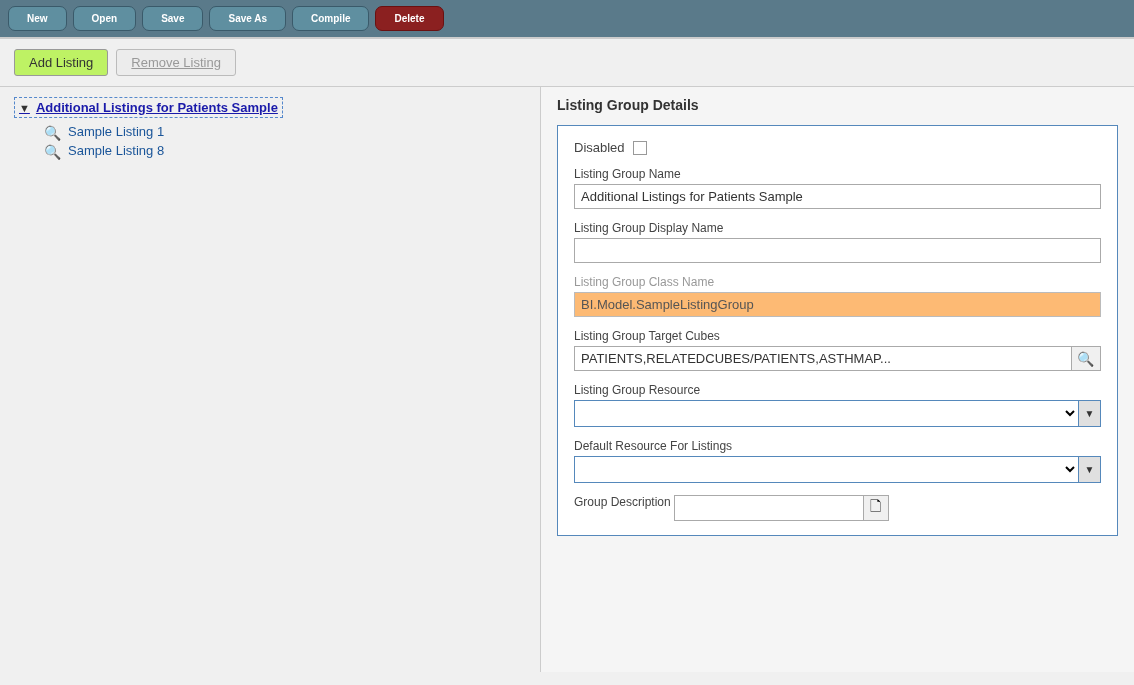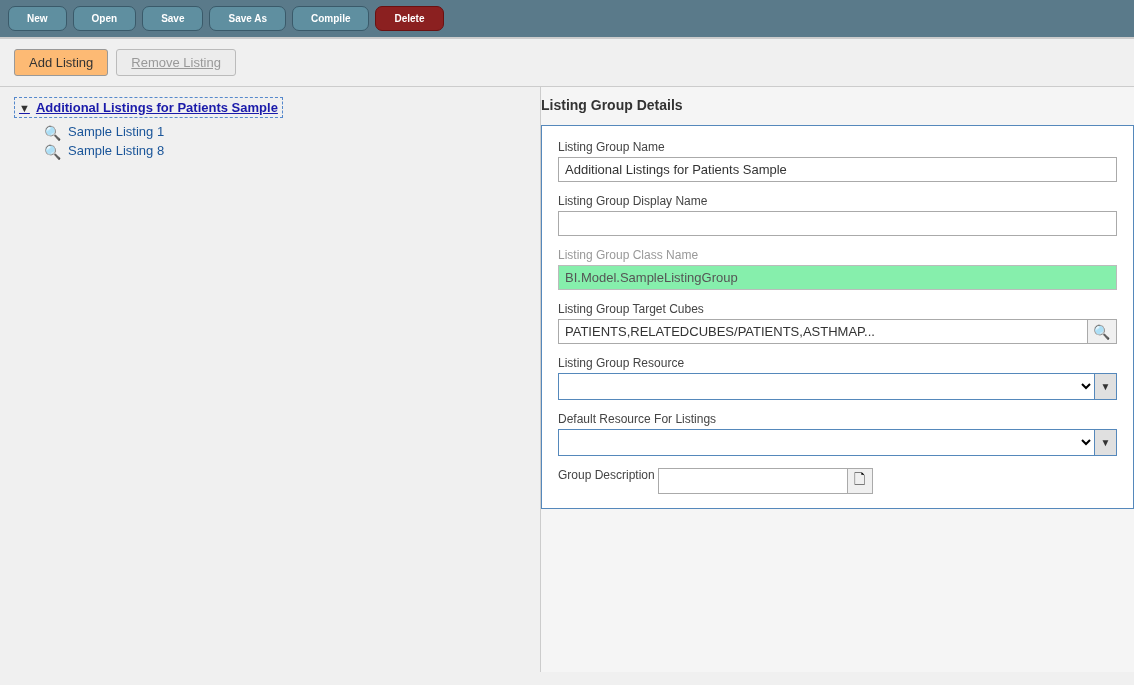--- a/index.html
+++ b/index.html
@@ -51,7 +51,7 @@
       border: 1px solid #999;
       border-radius: 3px;
       cursor: pointer;
-      background: #fdba74;
+      background: #bef264;
       color: #333;
     }
     .action-btn.disabled {

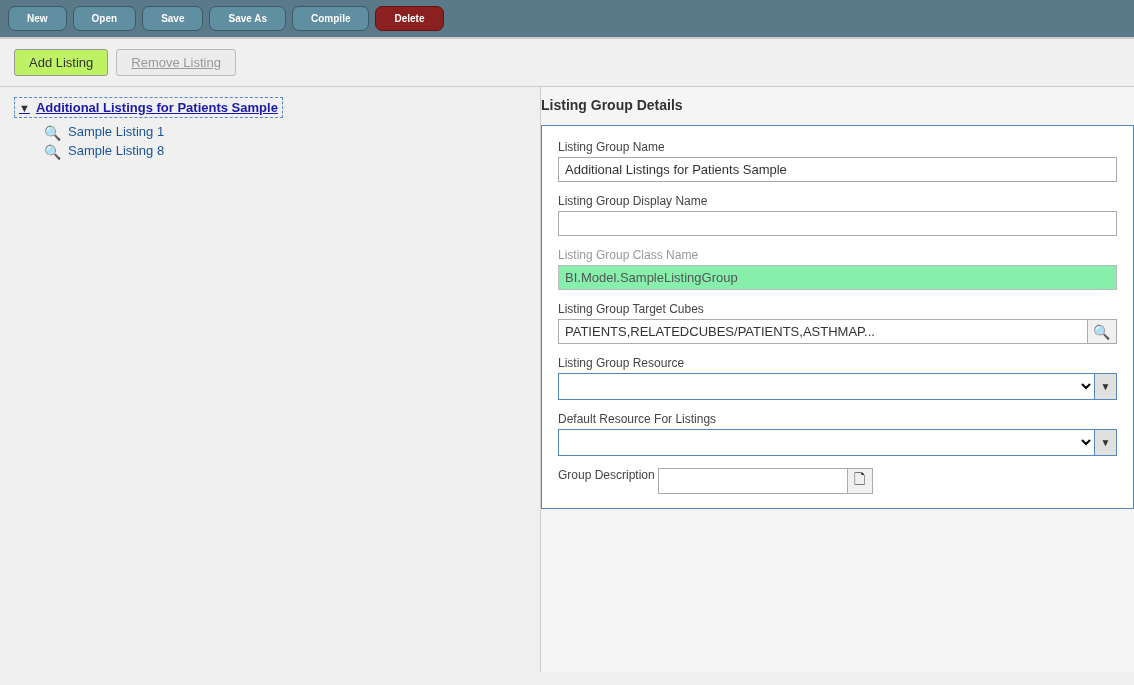--- a/index.html
+++ b/index.html
@@ -127,7 +127,7 @@
     
     #right-panel {
       flex: 1;
-      padding: 10px 0;
+      padding: 10px 16px;
       background: #f5f5f5;
       overflow-y: auto;
       border-left: 1px solid #ccc;

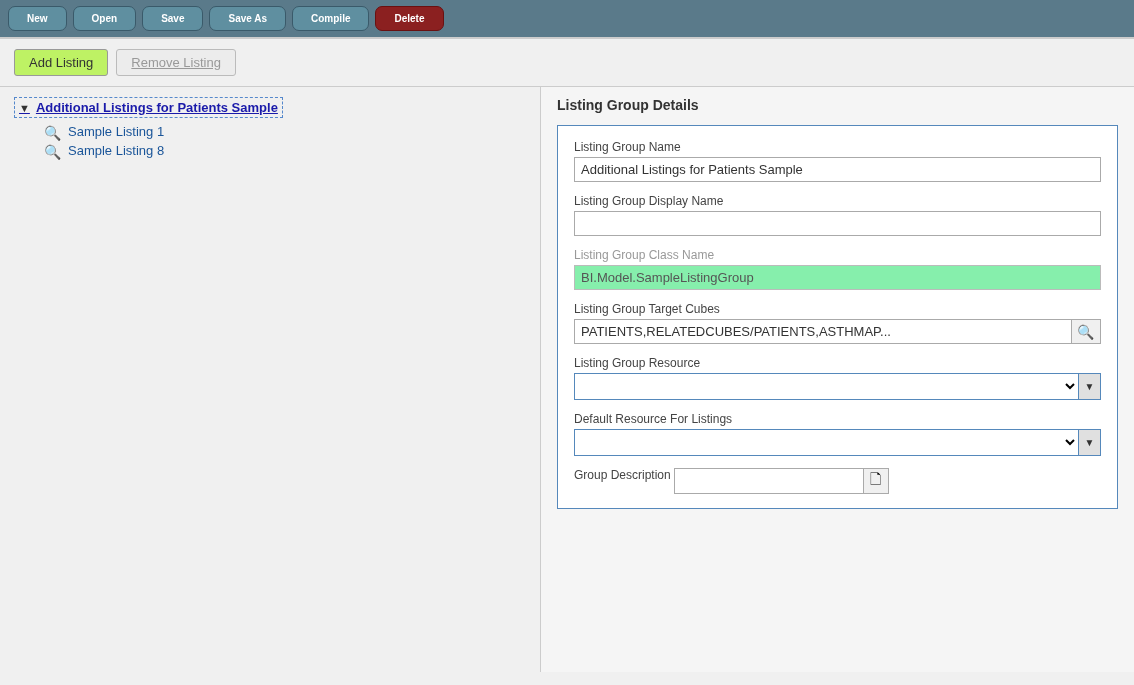--- a/index.html
+++ b/index.html
@@ -311,6 +311,10 @@
 
       <div class="details-box">
 
+        <div class="disabled-row">
+          <span class="disabled-label">Disabled</span>
+          <div class="checkbox-el"></div>
+        </div>
 
         <div class="field-row">
           <label class="field-label">Listing Group Name</label>

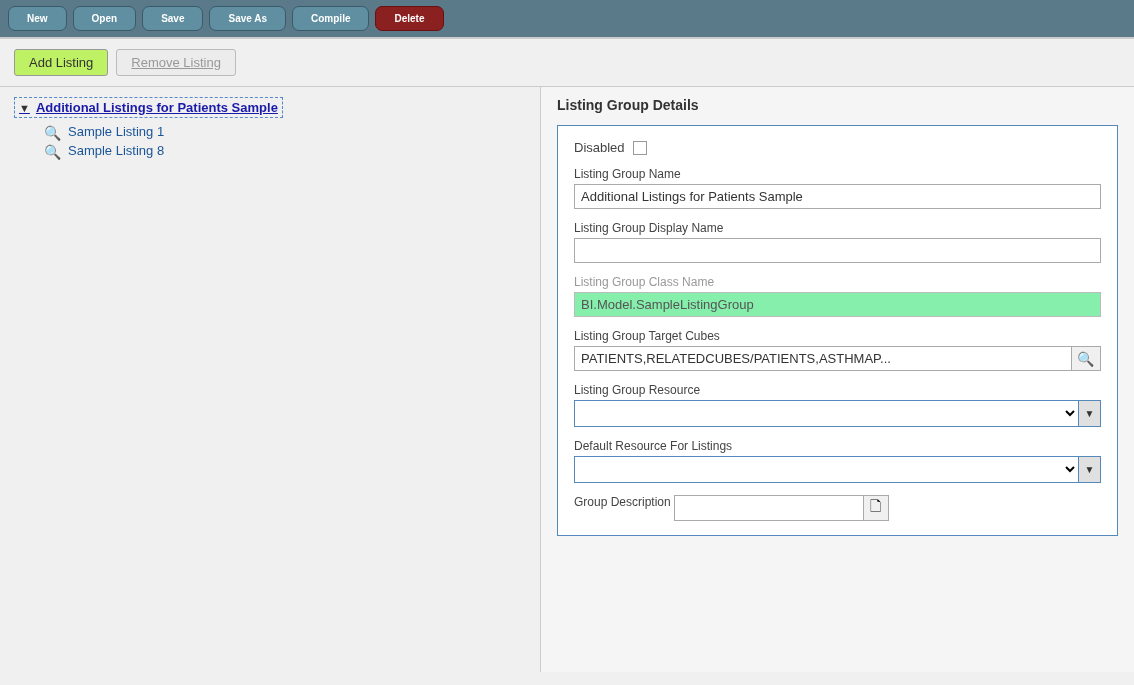--- a/index.html
+++ b/index.html
@@ -169,7 +169,7 @@
       outline: none;
     }
     .field-input.readonly {
-      background: #86efac;
+      background: #fdba74;
       color: #555;
       border-color: #bbb;
     }

